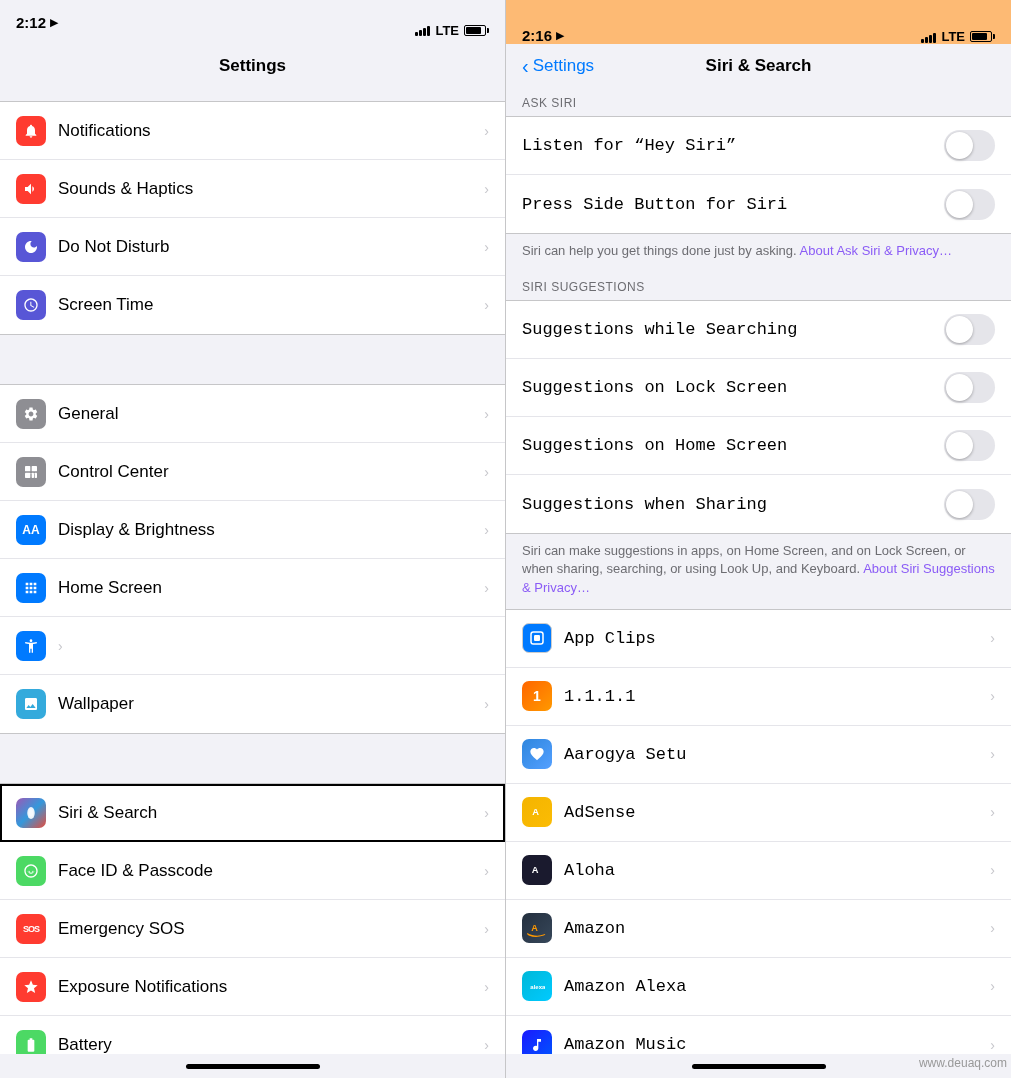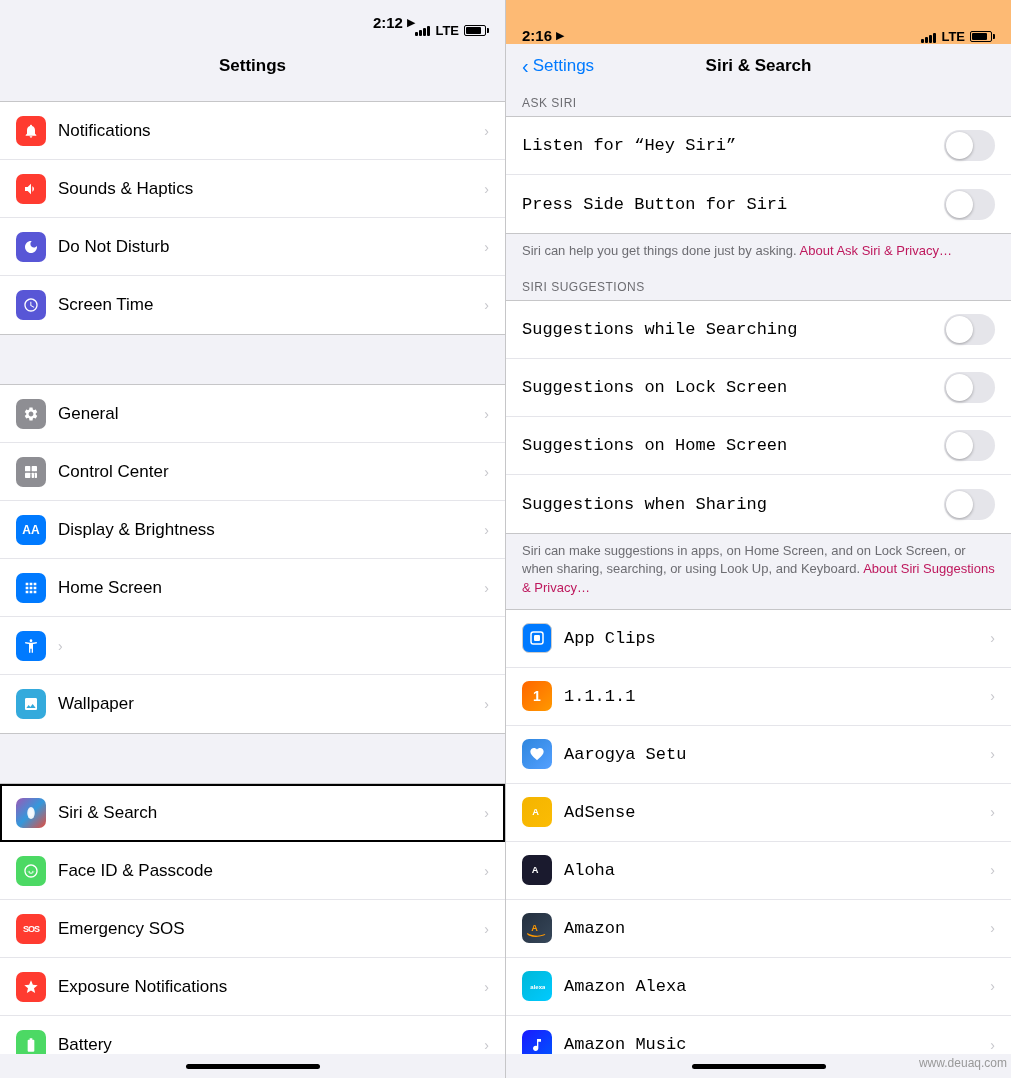--- a/index.html
+++ b/index.html
@@ -27,7 +27,7 @@
       height: 44px;
       display: flex;
       align-items: center;
-      justify-content: flex-end;
+      justify-content: space-between;
       padding: 0 16px;
       background: #f2f2f7;
     }

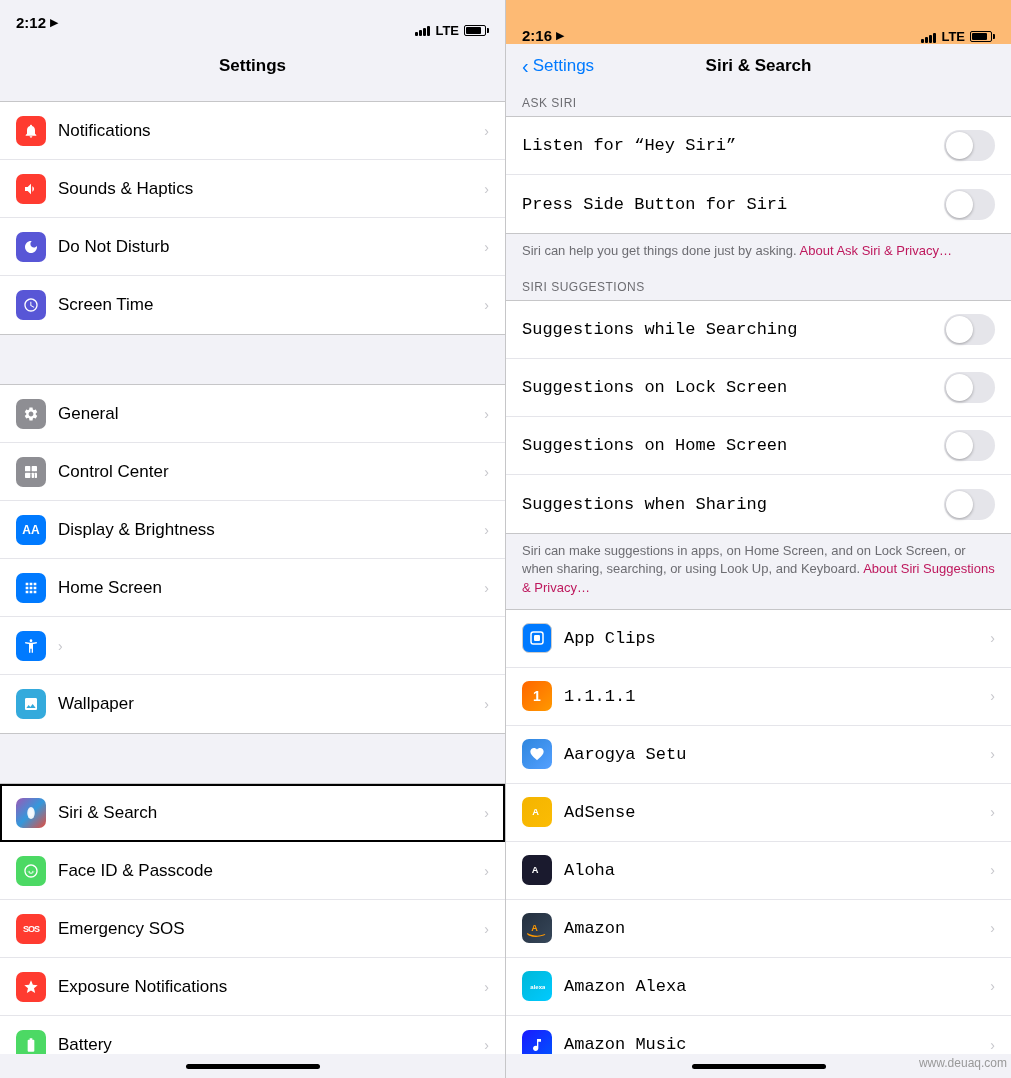--- a/index.html
+++ b/index.html
@@ -260,7 +260,7 @@
       line-height: 1.4;
     }
     .info-link {
-      color: #be185d;
+      color: #8b5cf6;
     }
     .popup-card {
       background: #fff;

